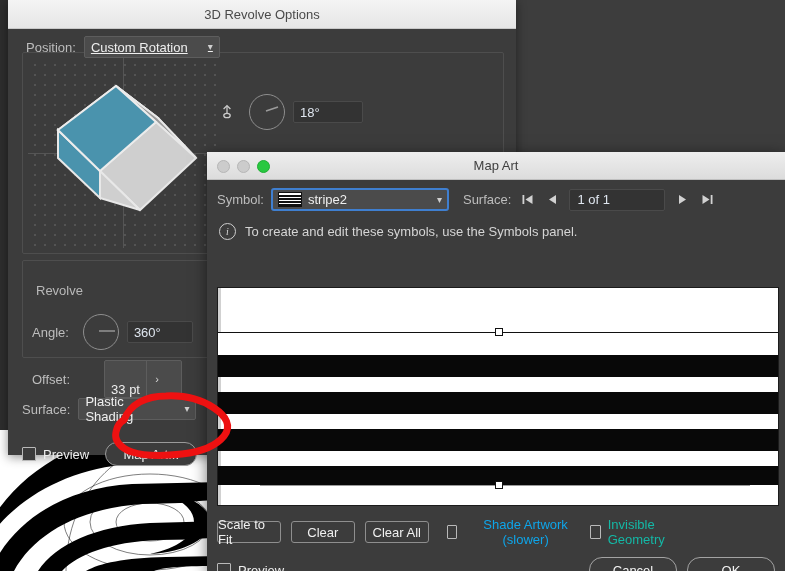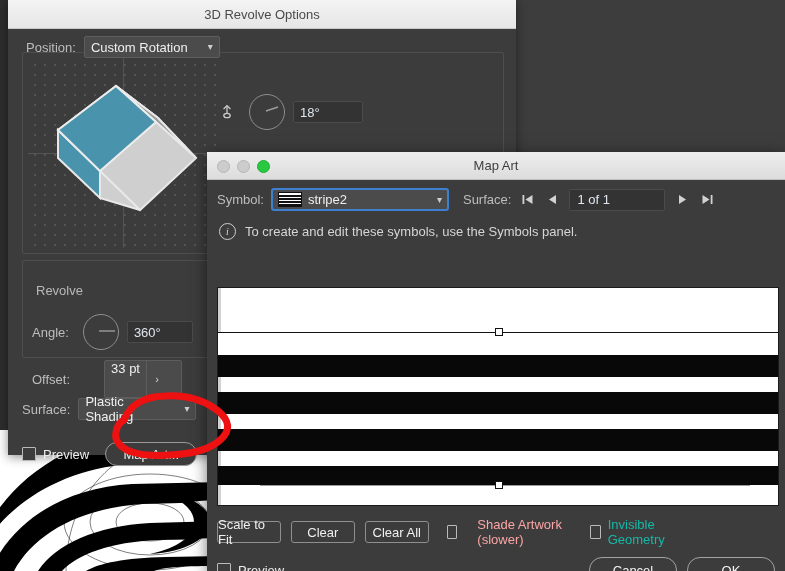--- a/index.html
+++ b/index.html
@@ -202,7 +202,7 @@
 
       <div class="pos-row row">
         <span class="lbl" style="margin-right:8px;">Position:</span>
-        <div class="combo" style="width:136px;">
+        <div class="combo" style="width:136px;text-decoration:underline;">
           <span>Custom Rotation</span>
           <span class="chev">▾</span>
         </div>

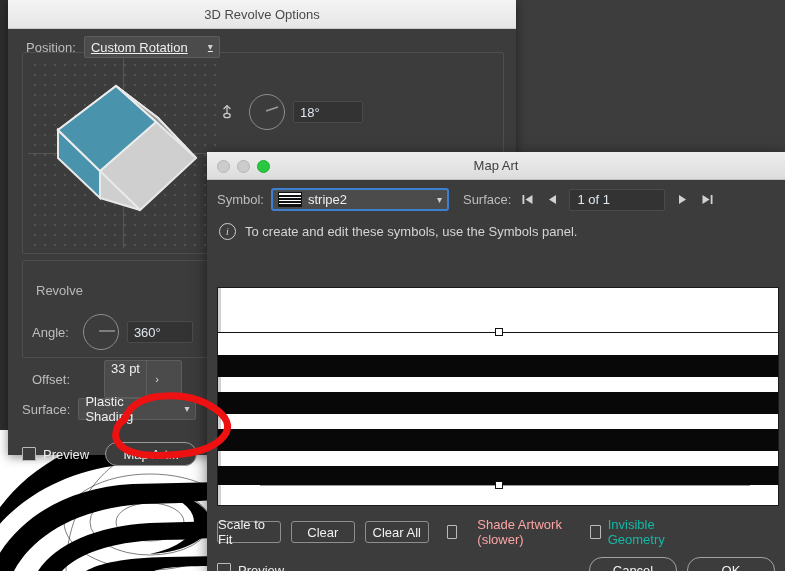--- a/index.html
+++ b/index.html
@@ -76,7 +76,7 @@
   .offset-row{position:absolute;left:24px;top:332px;display:flex;align-items:center;gap:28px;}
   .stepfield{
     height:38px;background:#4b4b4b;border:1px solid #5d5d5d;border-radius:2px;
-    color:#efefef;font-size:13px;display:flex;align-items:flex-start;box-sizing:border-box;
+    color:#efefef;font-size:13px;display:flex;align-items:flex-end;box-sizing:border-box;
   }
   .stepfield .val{padding:0 6px;}
   .stepfield .arrow{border-left:1px solid #5d5d5d;width:20px;height:100%;

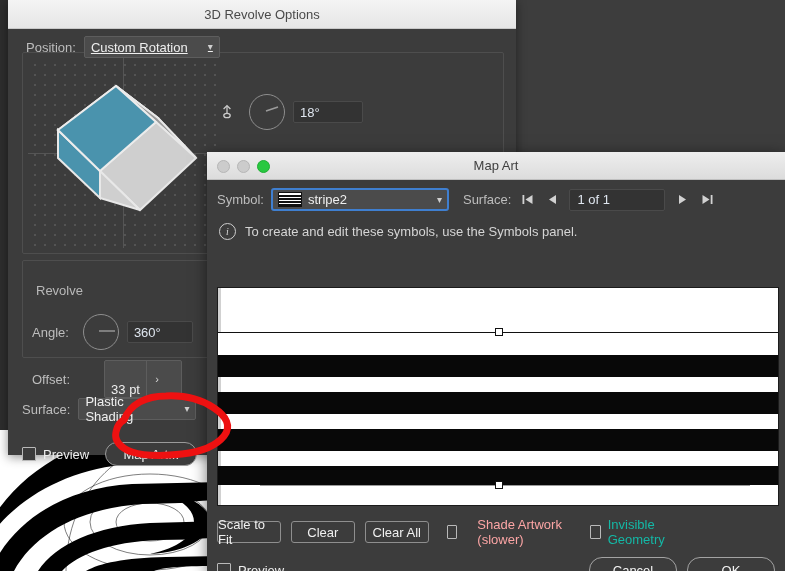--- a/index.html
+++ b/index.html
@@ -376,7 +376,7 @@
 
         <div class="ck-row" style="margin-left:18px;">
           <span class="chk"></span>
-          <span class="lbl" style="color:#fca5a5;margin-left:20px;">Shade Artwork (slower)</span>
+          <span class="lbl" style="color:#0ea5e9;margin-left:20px;text-align:center;">Shade Artwork (slower)</span>
         </div>
         <div class="ck-row" style="margin-left:16px;">
           <span class="chk"></span>

